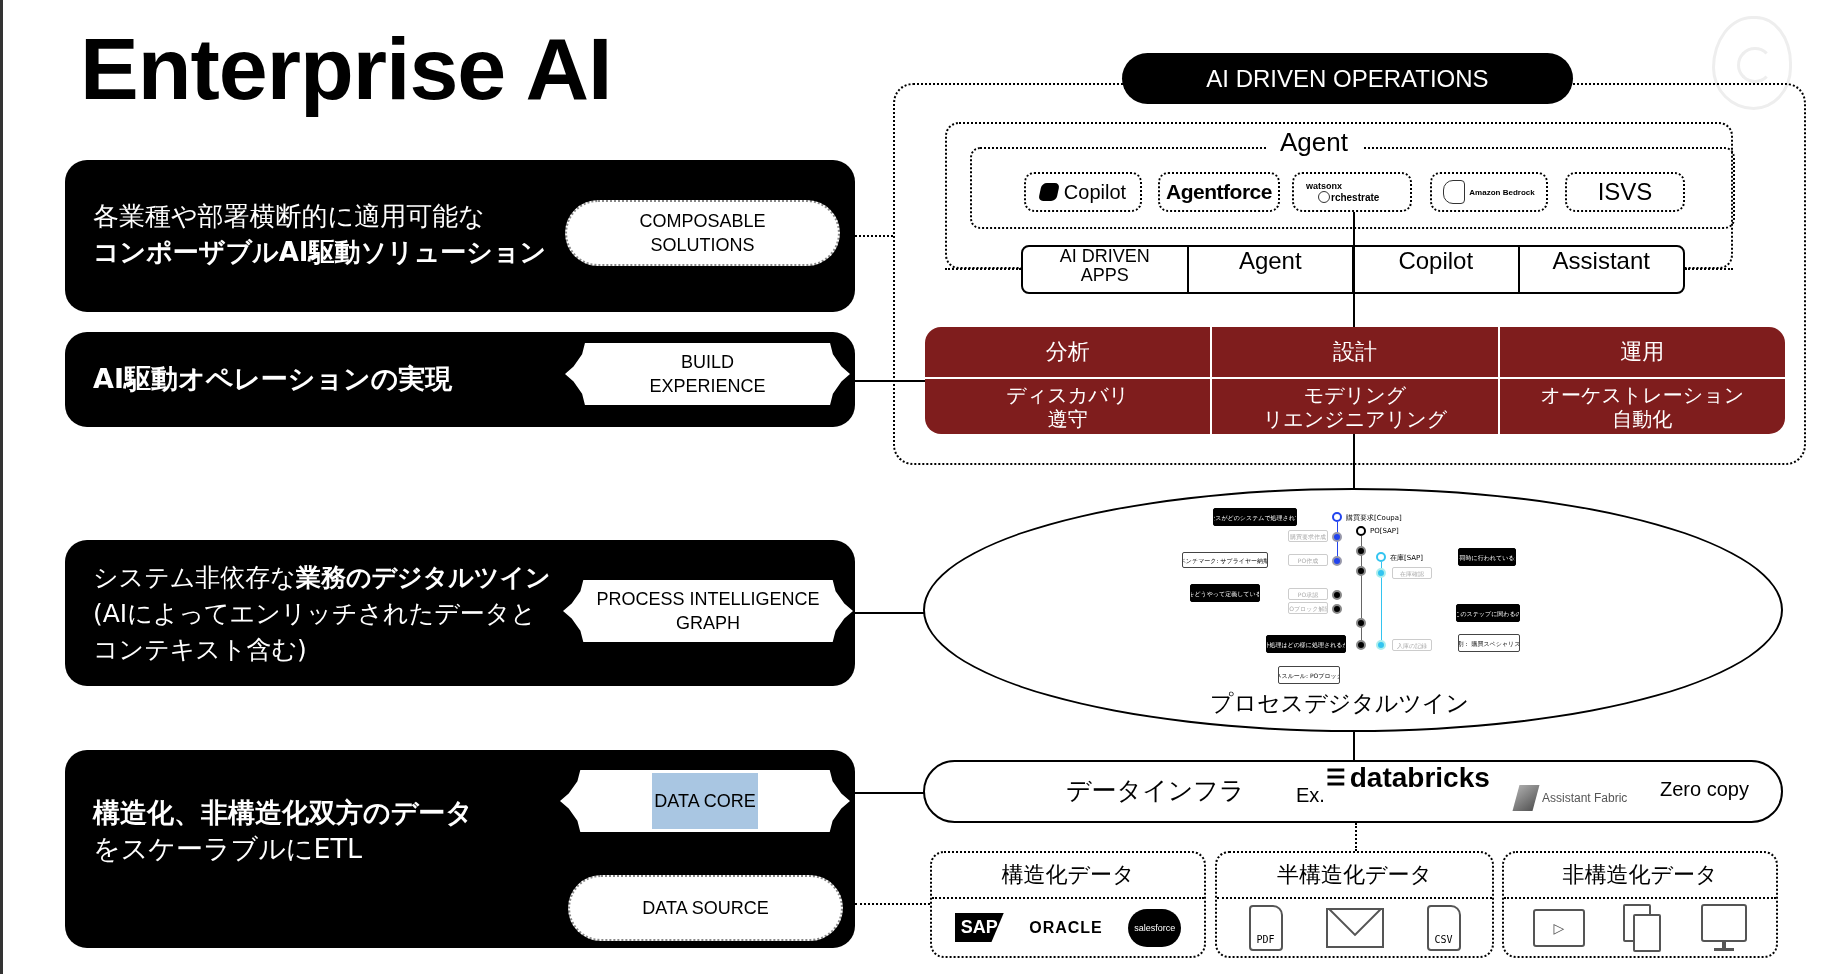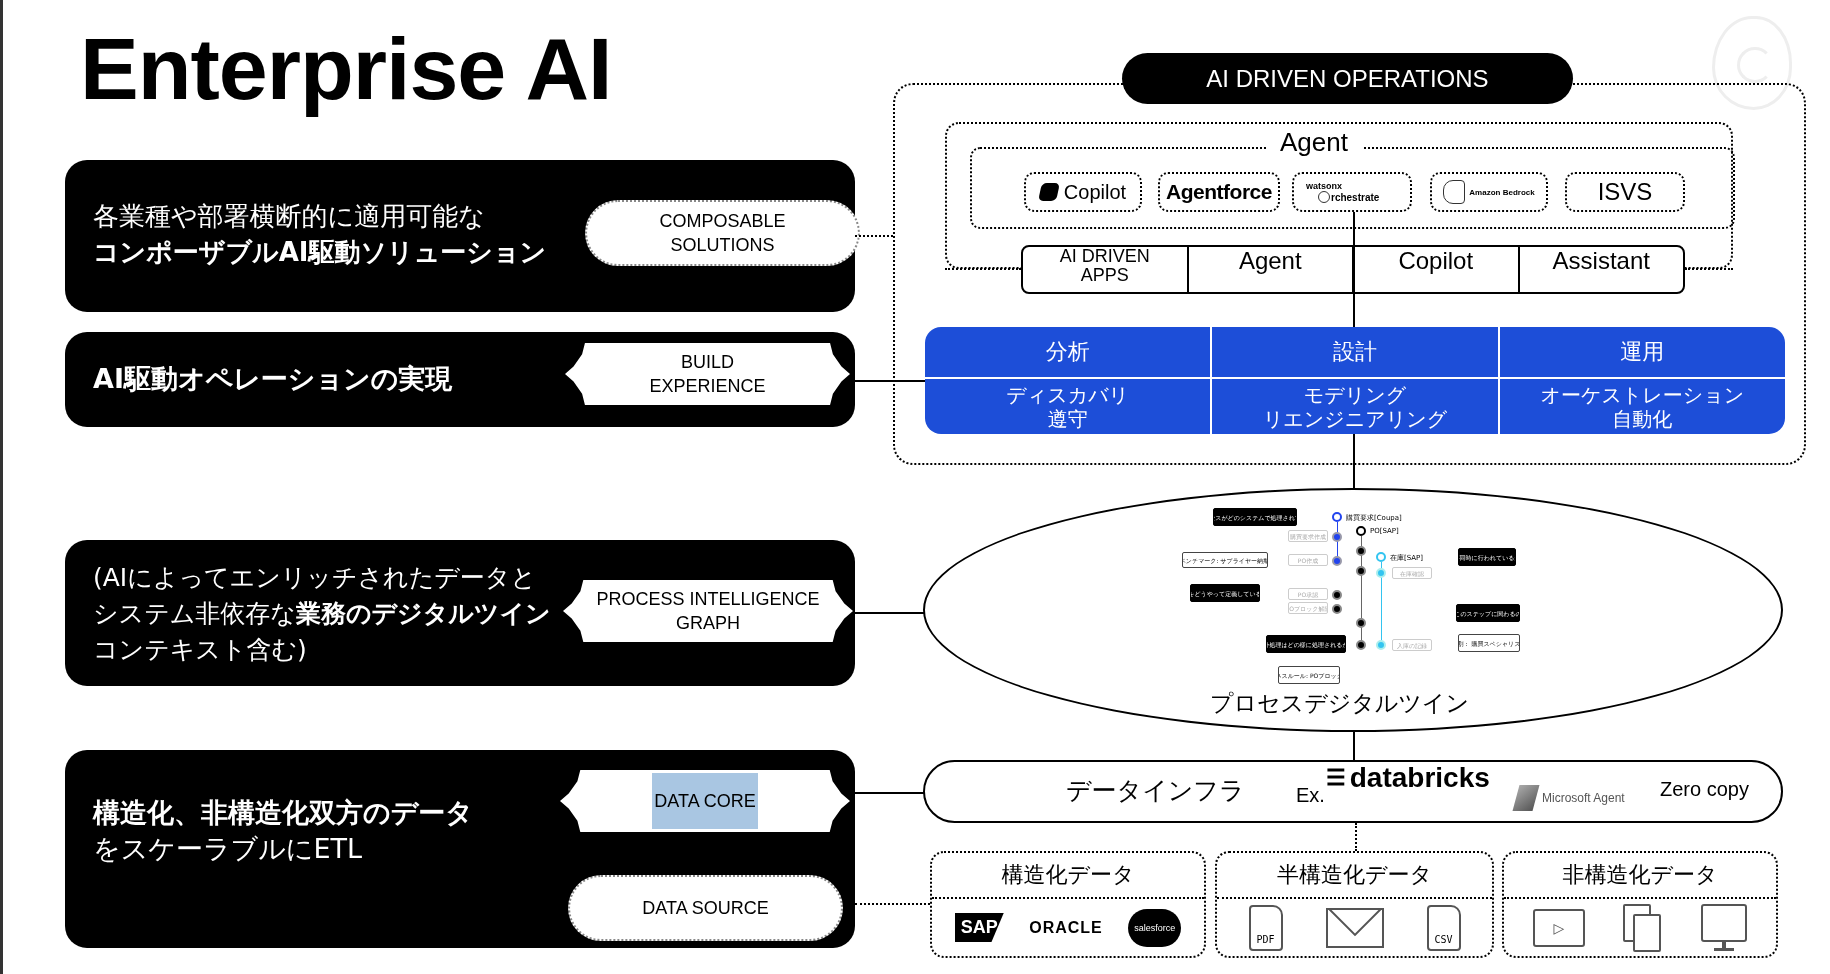--- a/index.html
+++ b/index.html
@@ -83,7 +83,7 @@
     <div>各業種や部署横断的に適用可能な</div>
     <div><b>コンポーザブルAI駆動ソリューション</b></div>
   </div>
-  <div class="pill-dotted" style="left:520px;top:40px;width:275px;height:66px;">
+  <div class="pill-dotted" style="left:500px;top:40px;width:275px;height:66px;">
     <div><span>COMPOSABLE</span><br><span>SOLUTIONS</span></div>
   </div>
 </div>

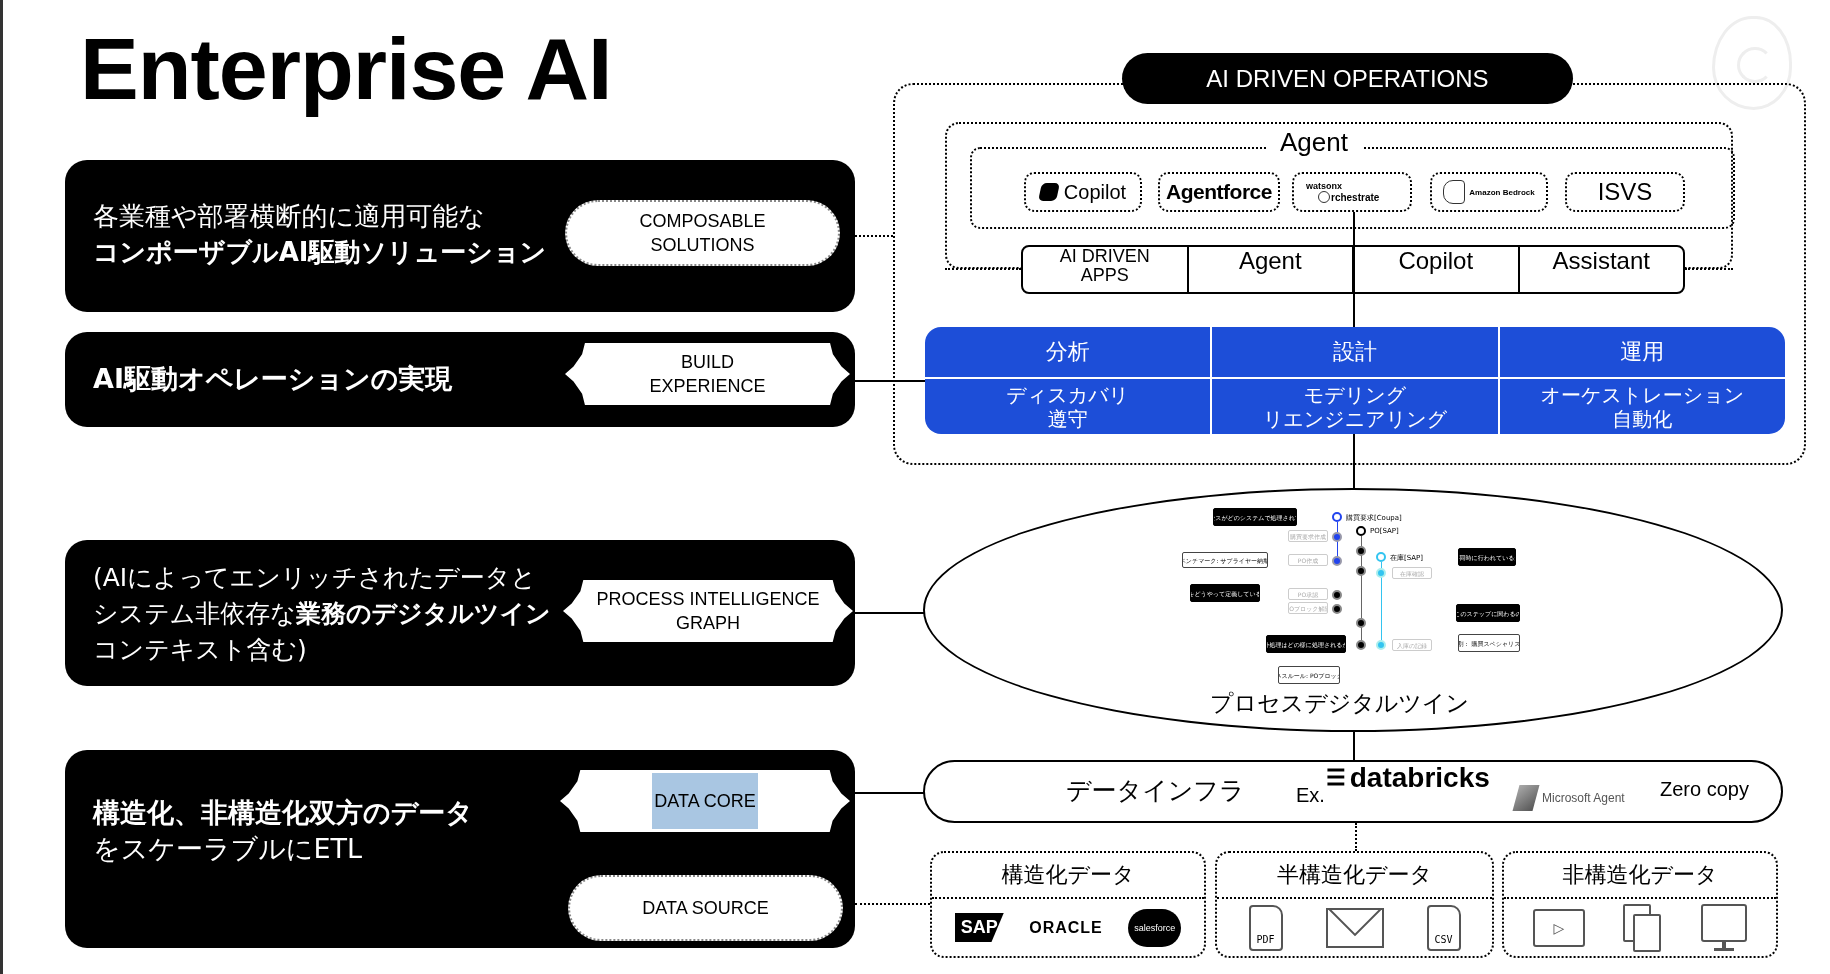--- a/index.html
+++ b/index.html
@@ -35,7 +35,7 @@
   .apps-row .cell:last-child { border-right: none; }
   .apps-row .cell.small { font-size: 18px; line-height: 19px; }
 
-  .phase-block { position: absolute; left: 925px; top: 327px; width: 860px; height: 107px; background: #1d4ed8; border-radius: 16px; color: #fff; display: flex; }
+  .phase-block { position: absolute; left: 925px; top: 327px; width: 860px; height: 107px; background: #7f1d1d; border-radius: 16px; color: #fff; display: flex; }
   .phase-col { flex: 1; display: flex; flex-direction: column; border-right: 2px solid #fff; }
   .phase-col:last-child { border-right: none; }
   .phase-head { height: 52px; display: flex; align-items: center; justify-content: center; font-size: 22px; border-bottom: 2px solid #fff; }

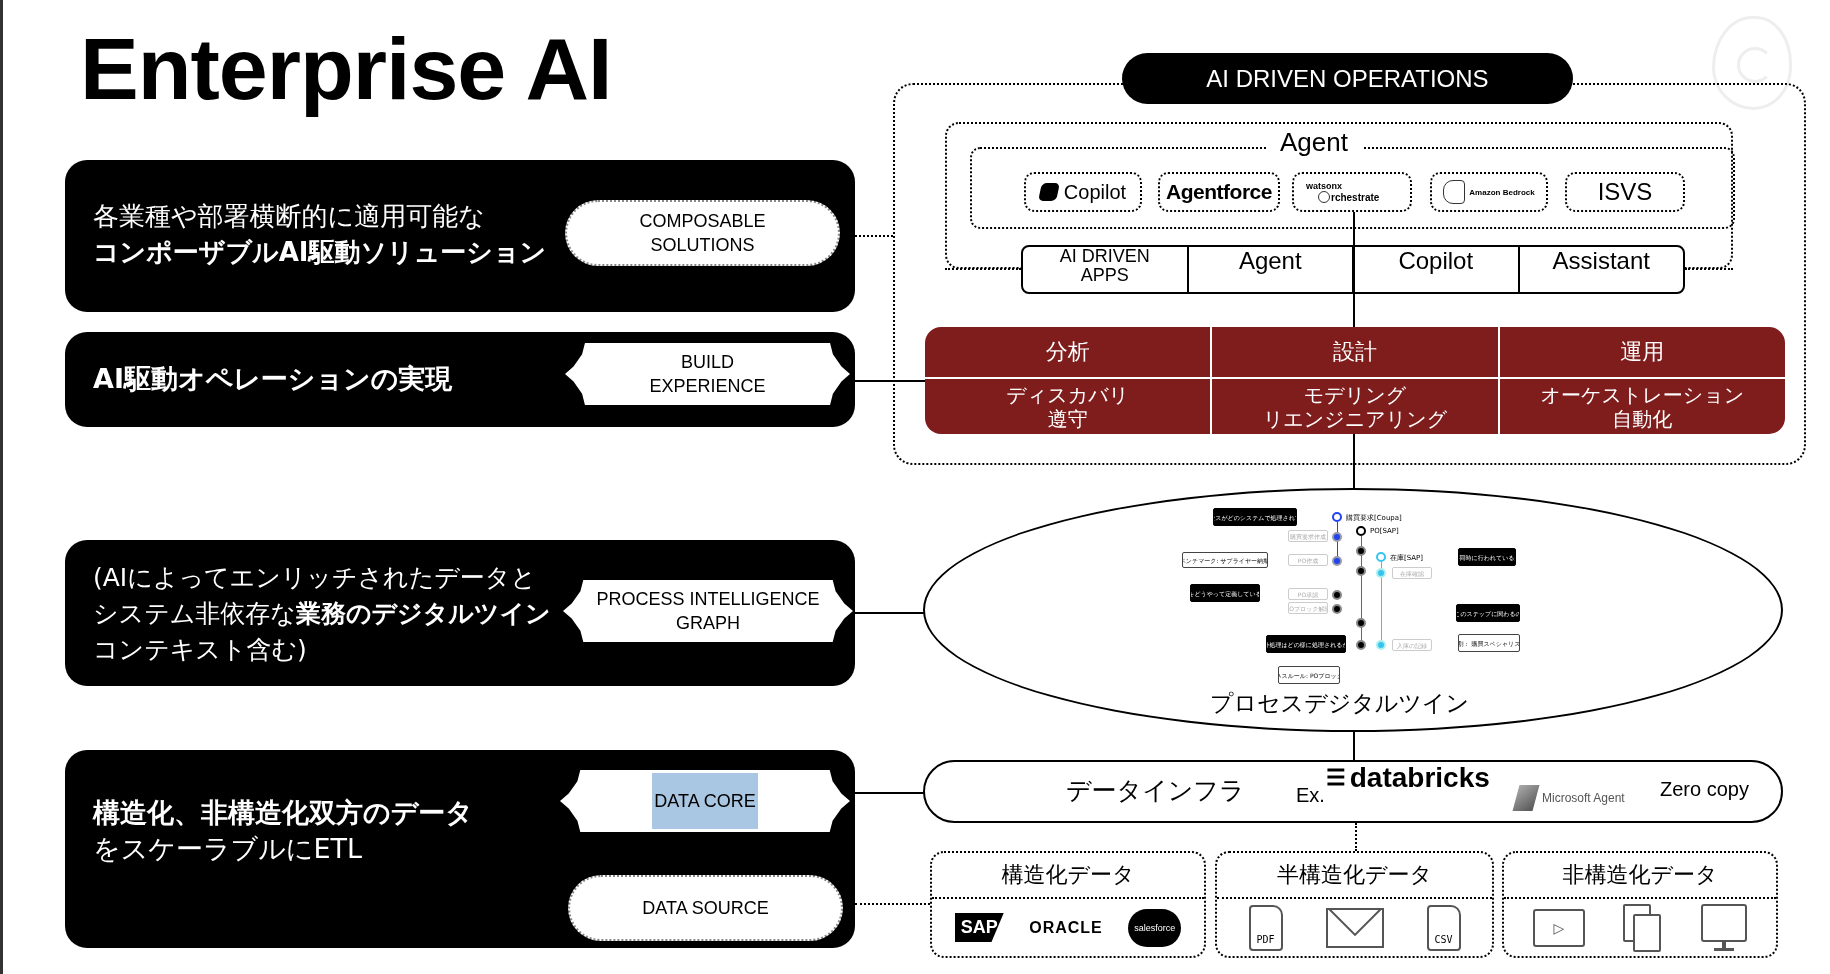--- a/index.html
+++ b/index.html
@@ -99,8 +99,8 @@
 
 <div class="lbox" style="left:65px;top:540px;width:790px;height:146px;">
   <div class="txt" style="top:20px;font-size:25px;line-height:36px;">
+    <div><span>システム非依存な</span><b>業務のデジタルツイン</b></div>
     <div>(AIによってエンリッチされたデータと</div>
-    <div><span>システム非依存な</span><b>業務のデジタルツイン</b></div>
     <div>コンテキスト含む)</div>
   </div>
   <div class="scroll-shape" style="left:498px;top:40px;width:290px;height:62px;">

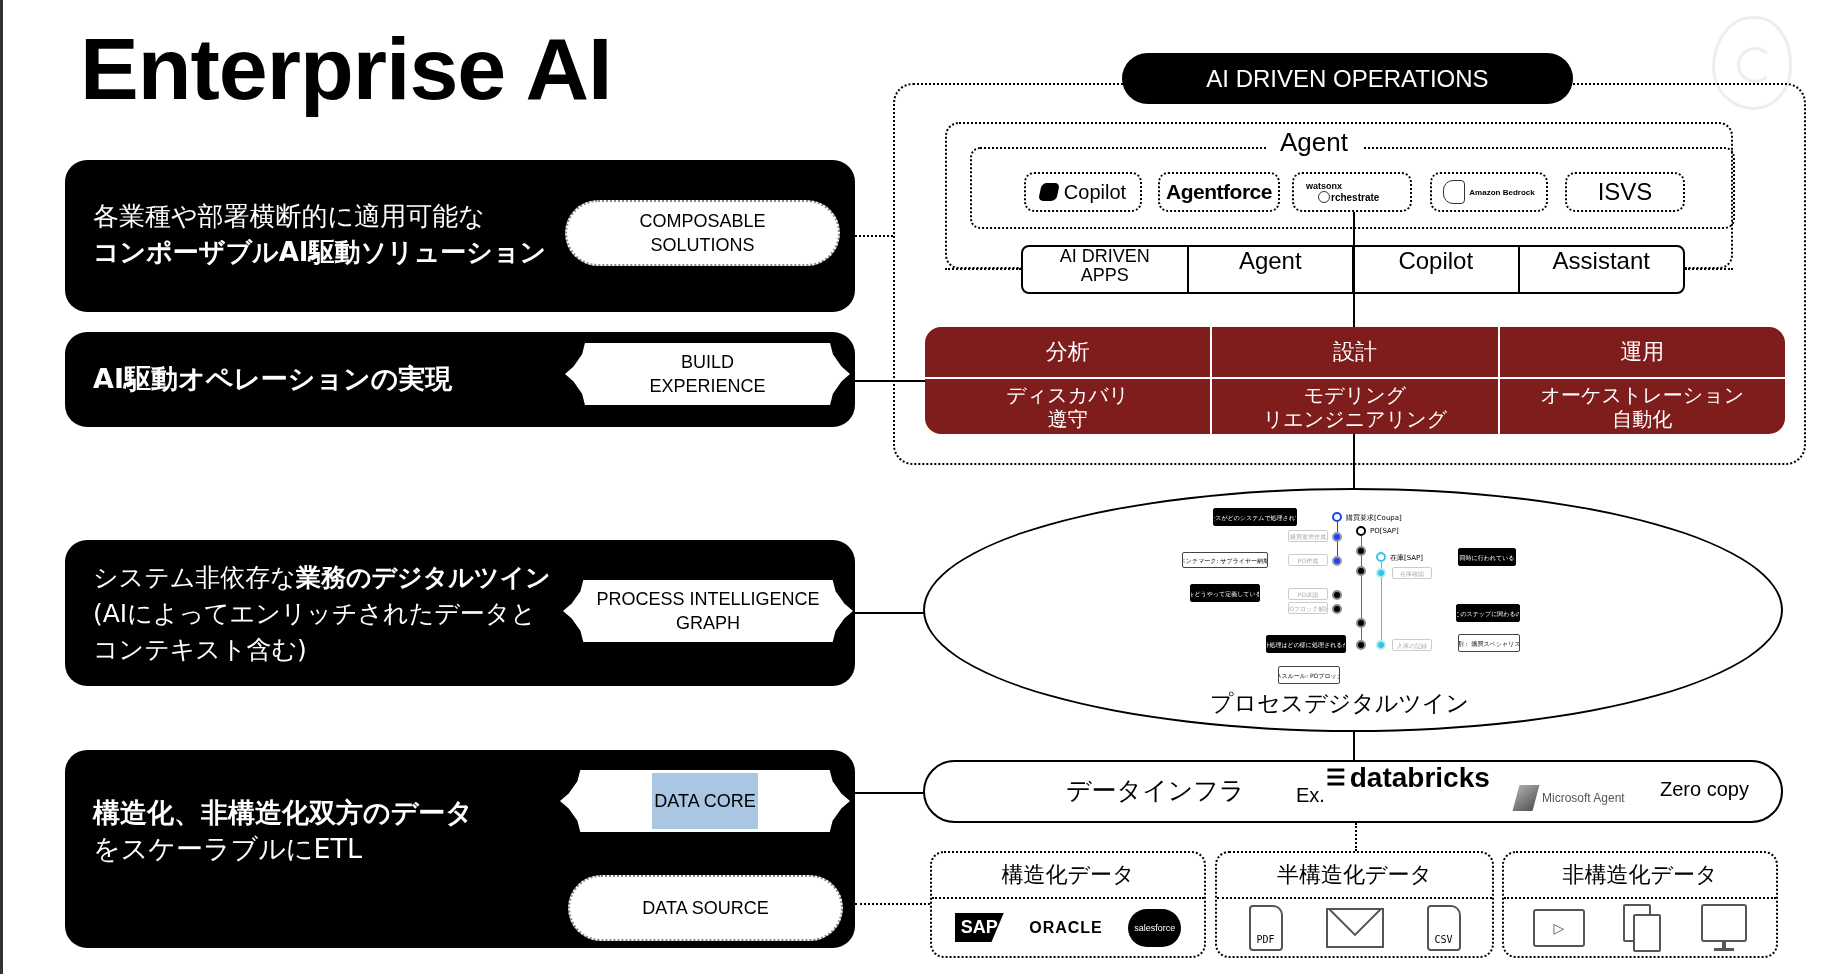--- a/index.html
+++ b/index.html
@@ -251,7 +251,7 @@
 </div>
 <div class="msfabric">
   <span style="display:inline-block;width:20px;height:26px;background:linear-gradient(135deg,#aaa,#555);transform:skew(-15deg);"></span>
-  <span>Microsoft Agent</span>
+  <span>Assistant Fabric</span>
 </div>
 <div class="zerocopy">Zero copy</div>
 

